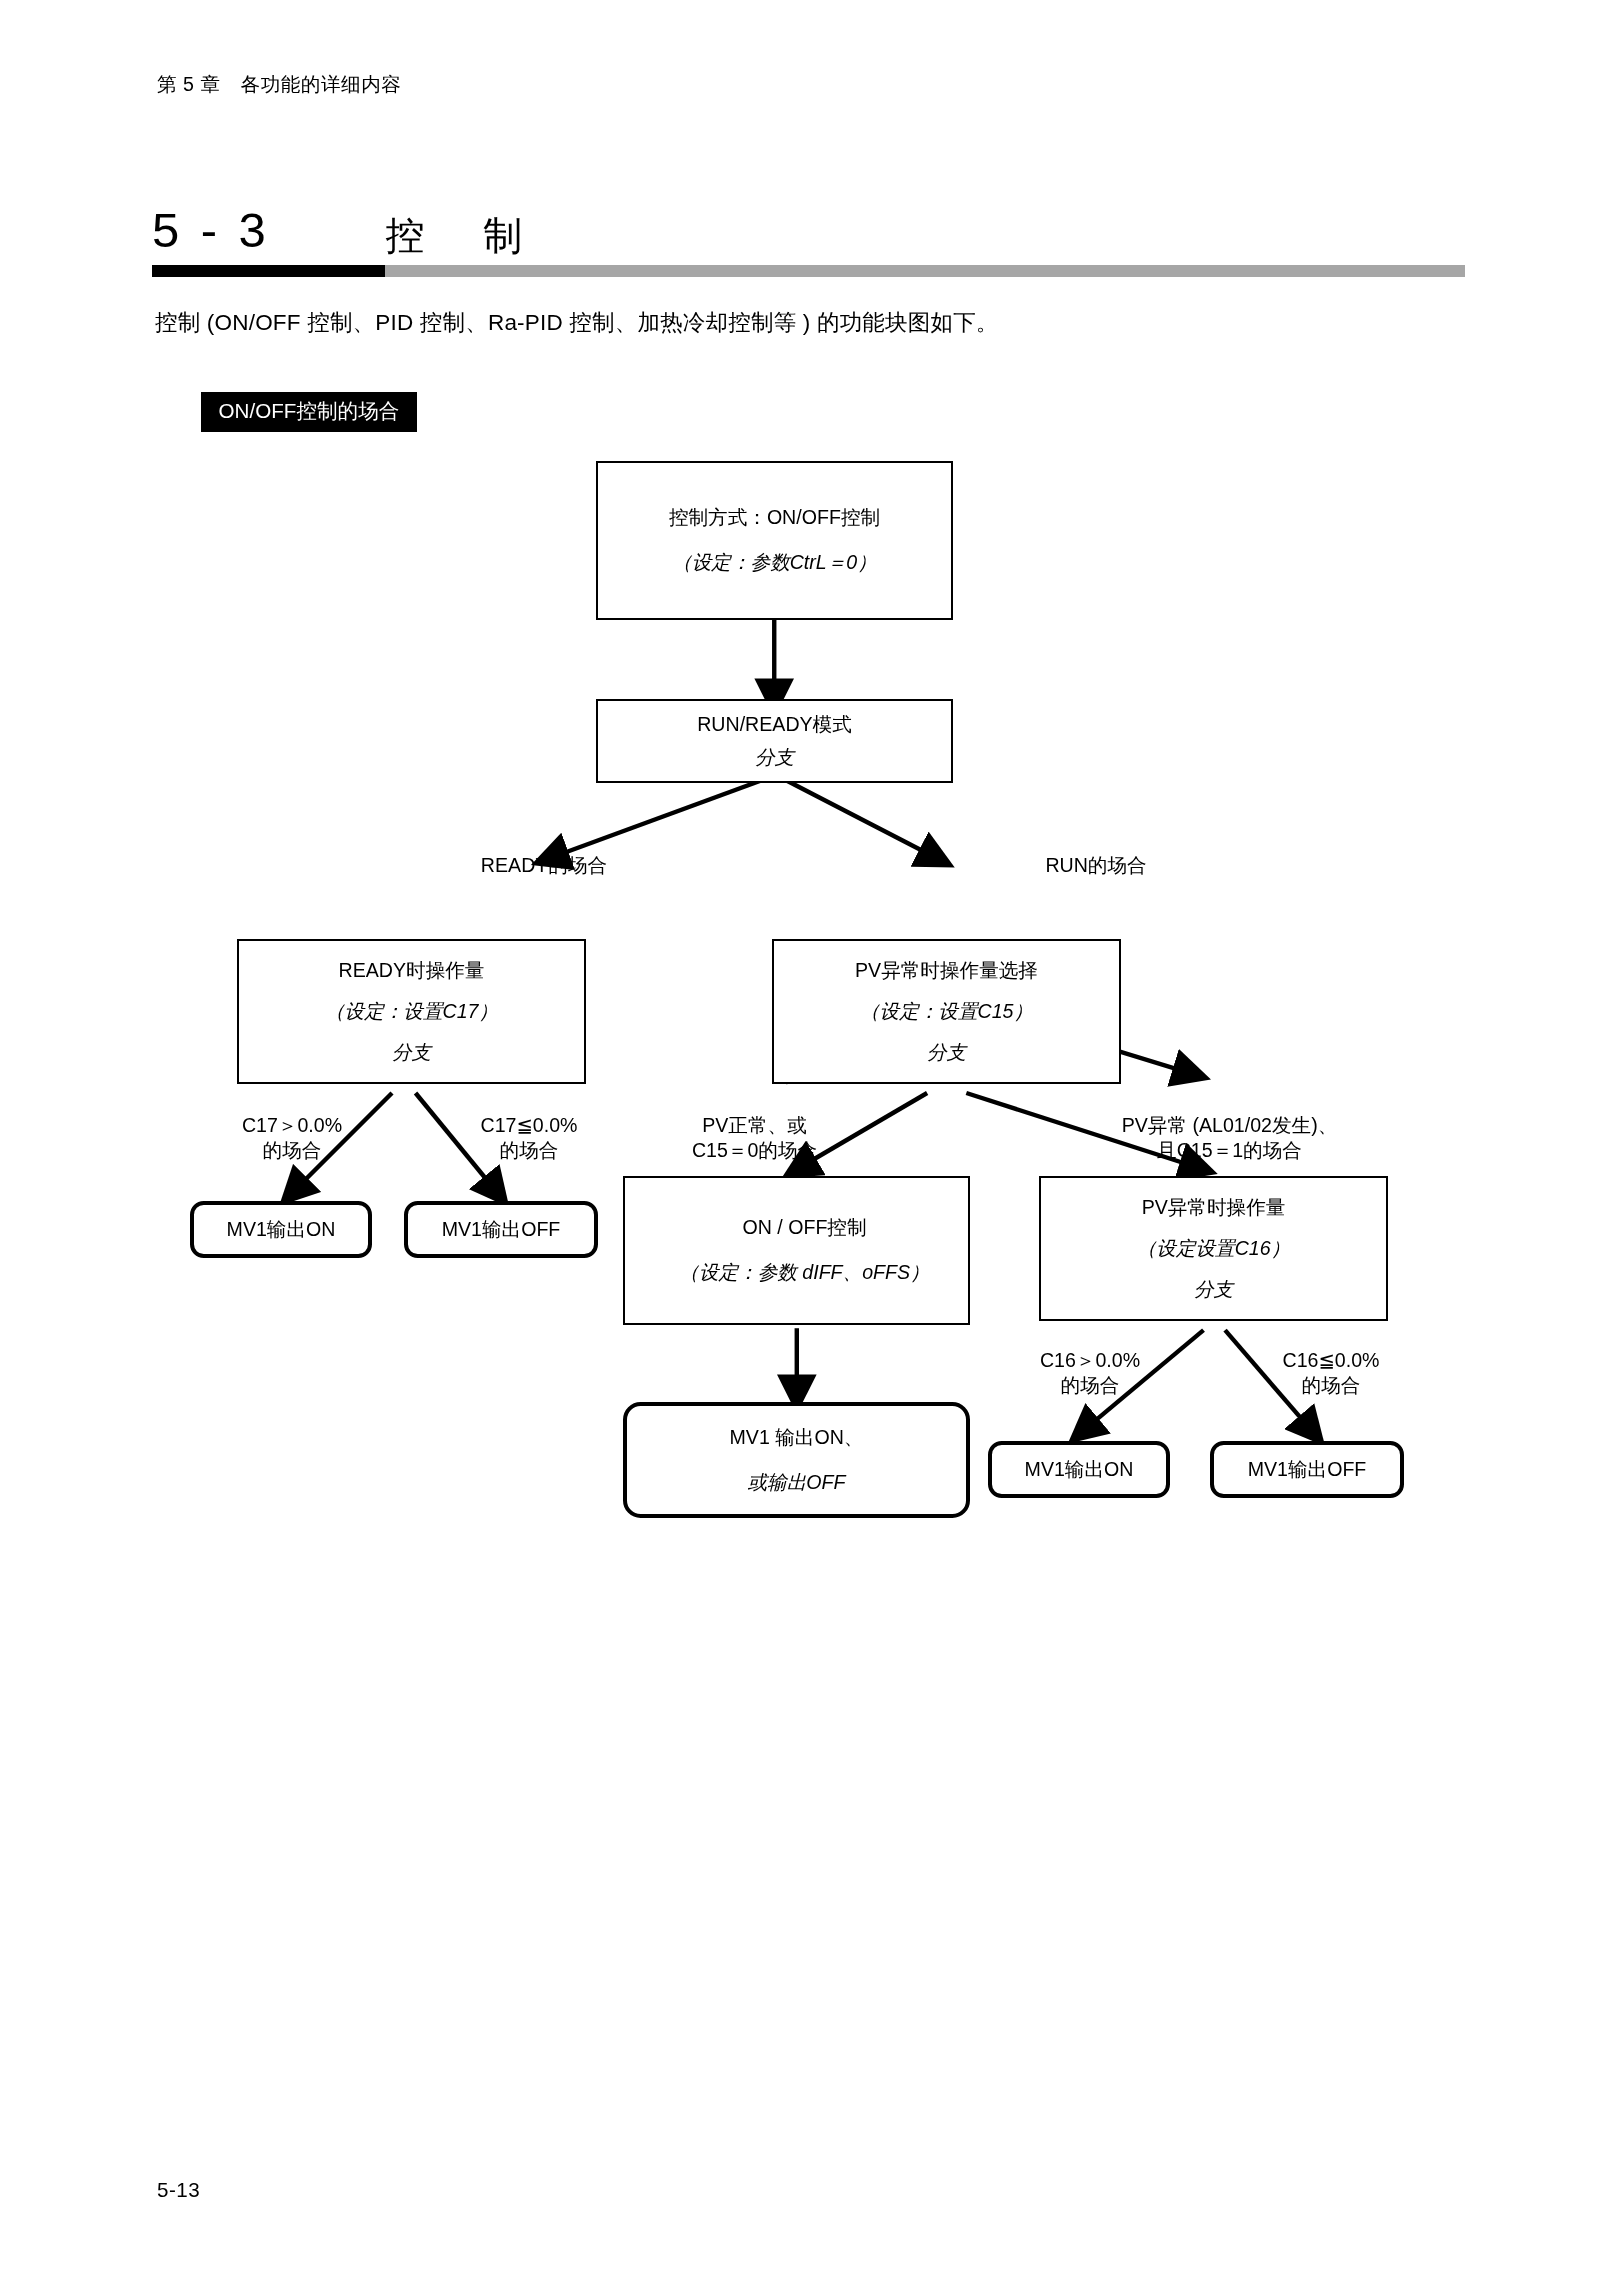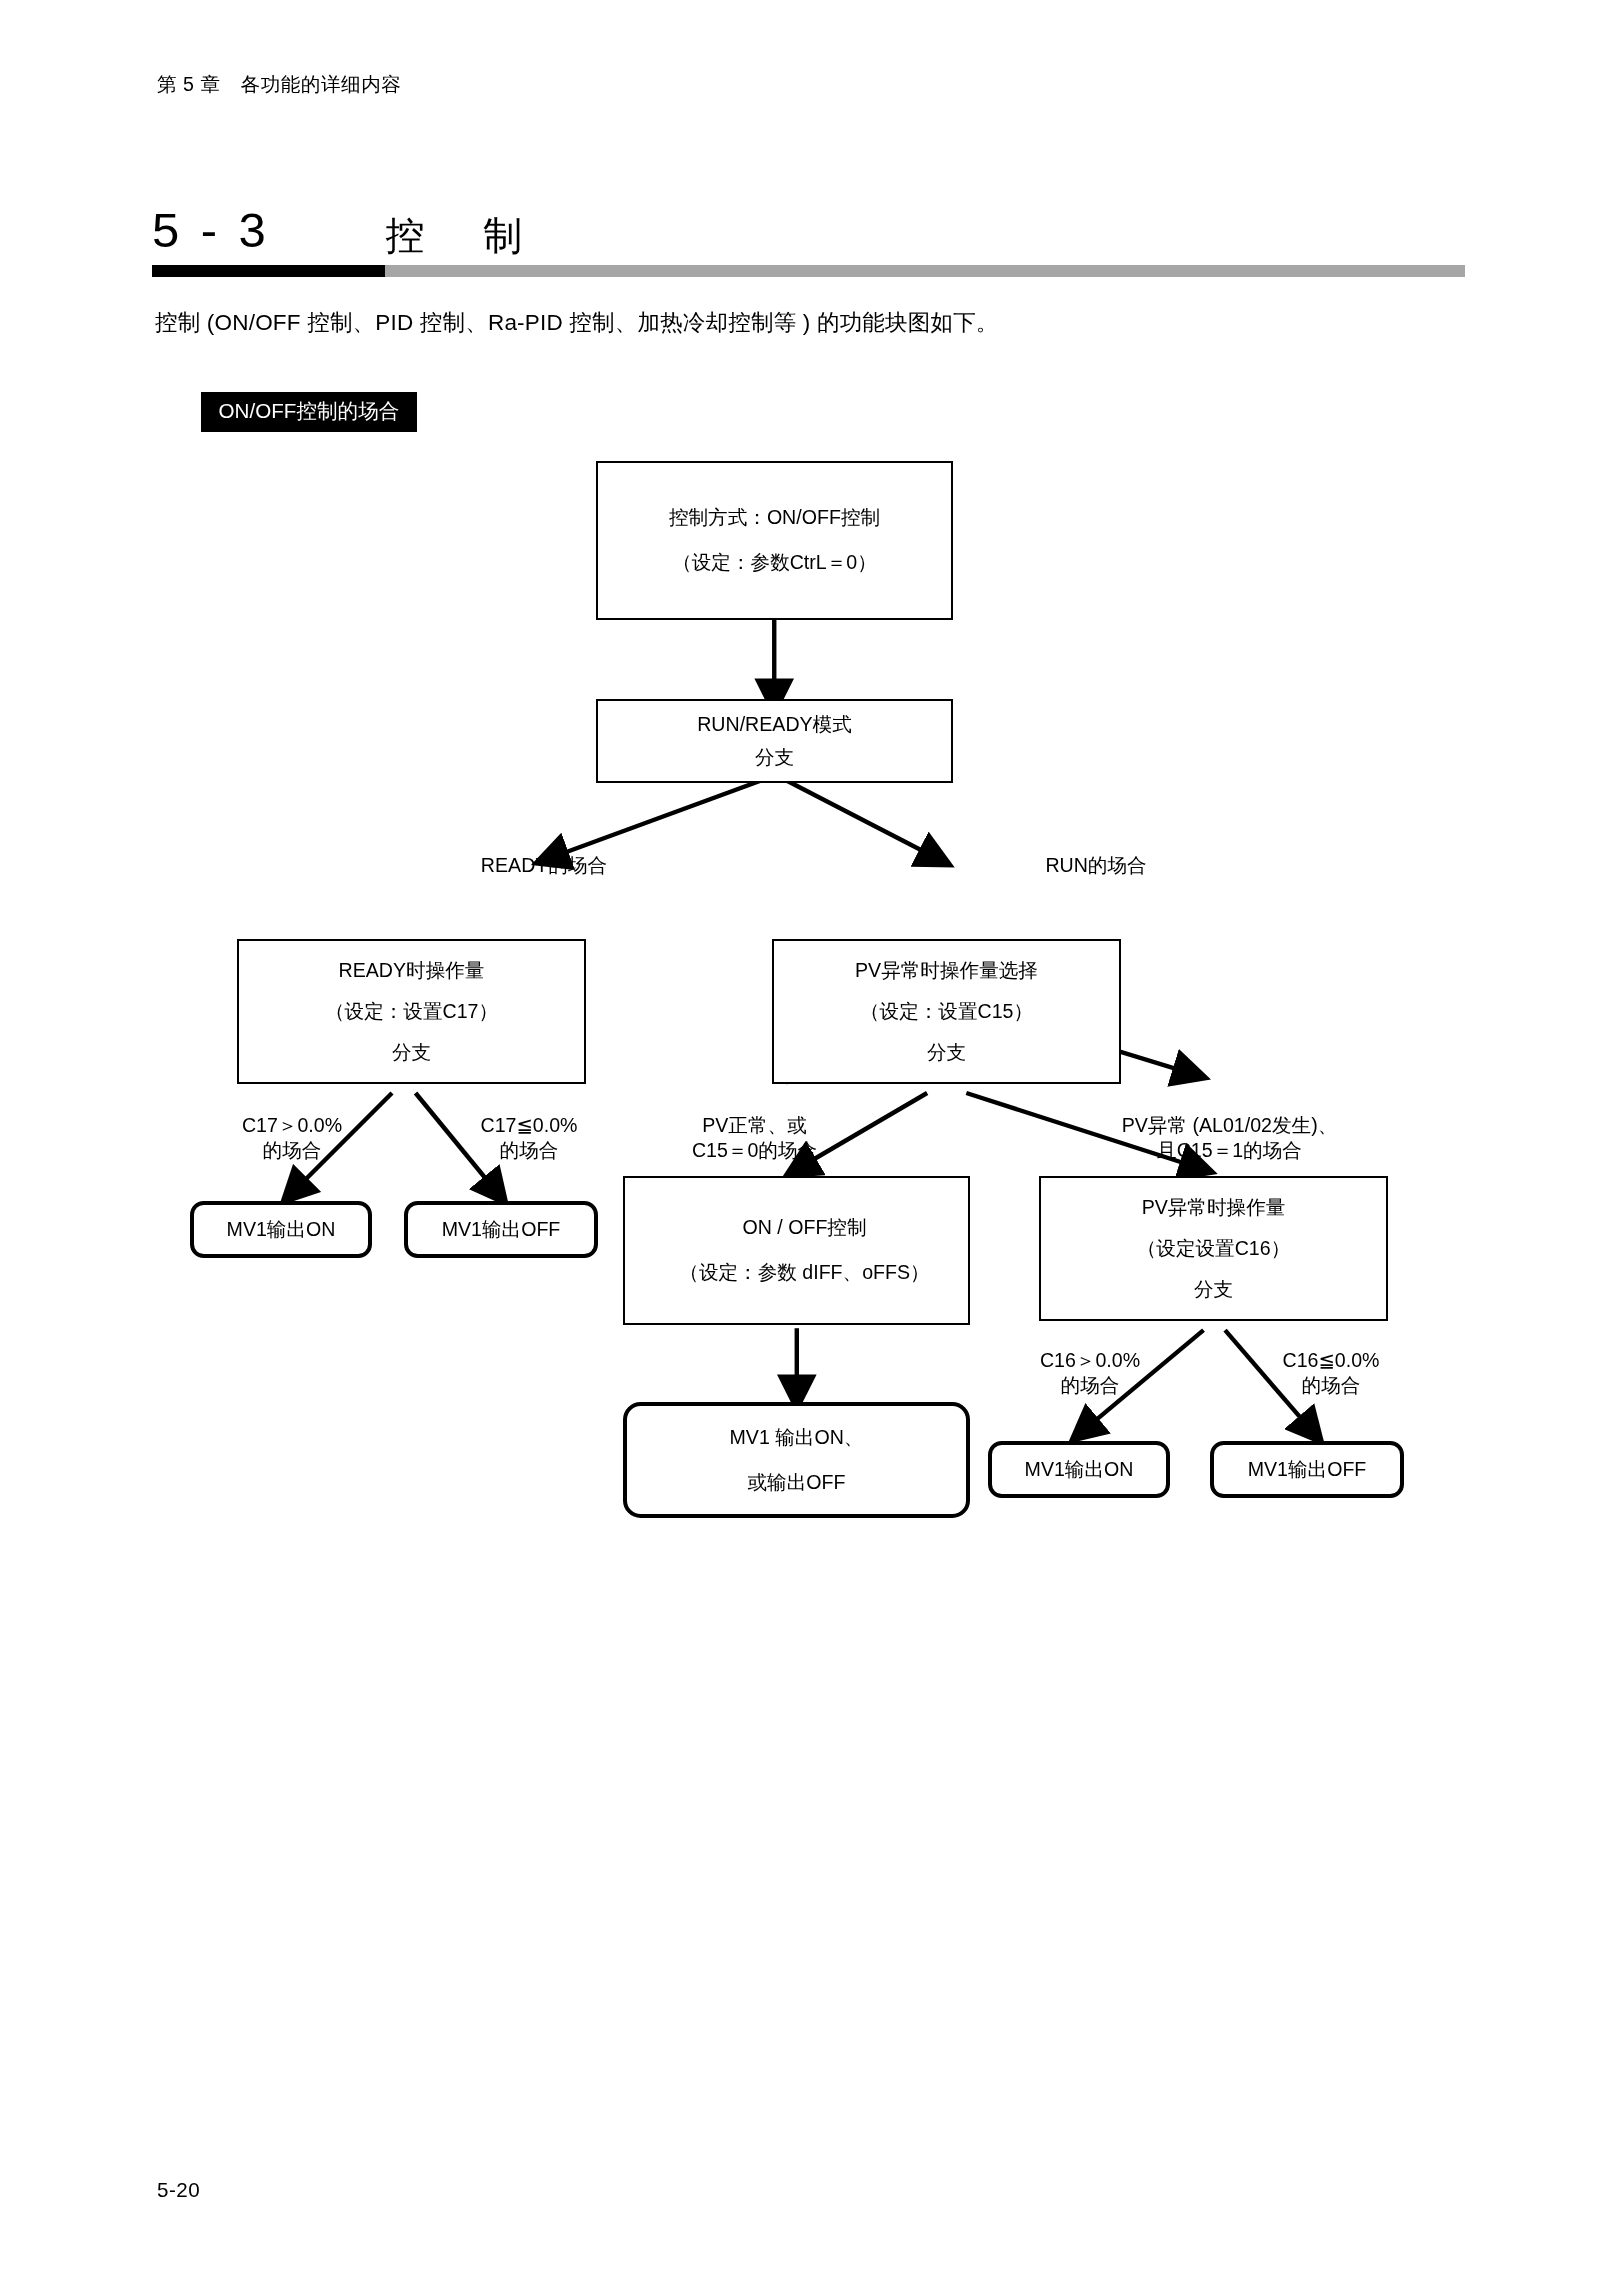--- a/index.html
+++ b/index.html
@@ -88,7 +88,7 @@
     z-index: 3;
   }
   .node .ln { white-space: pre; }
-  .node .ln + .ln { margin-top: 25.5px; }
+  .node .ln + .ln { margin-top: 25.5px; font-style: italic; }
 
   .term {
     border: 4.9px solid #000;

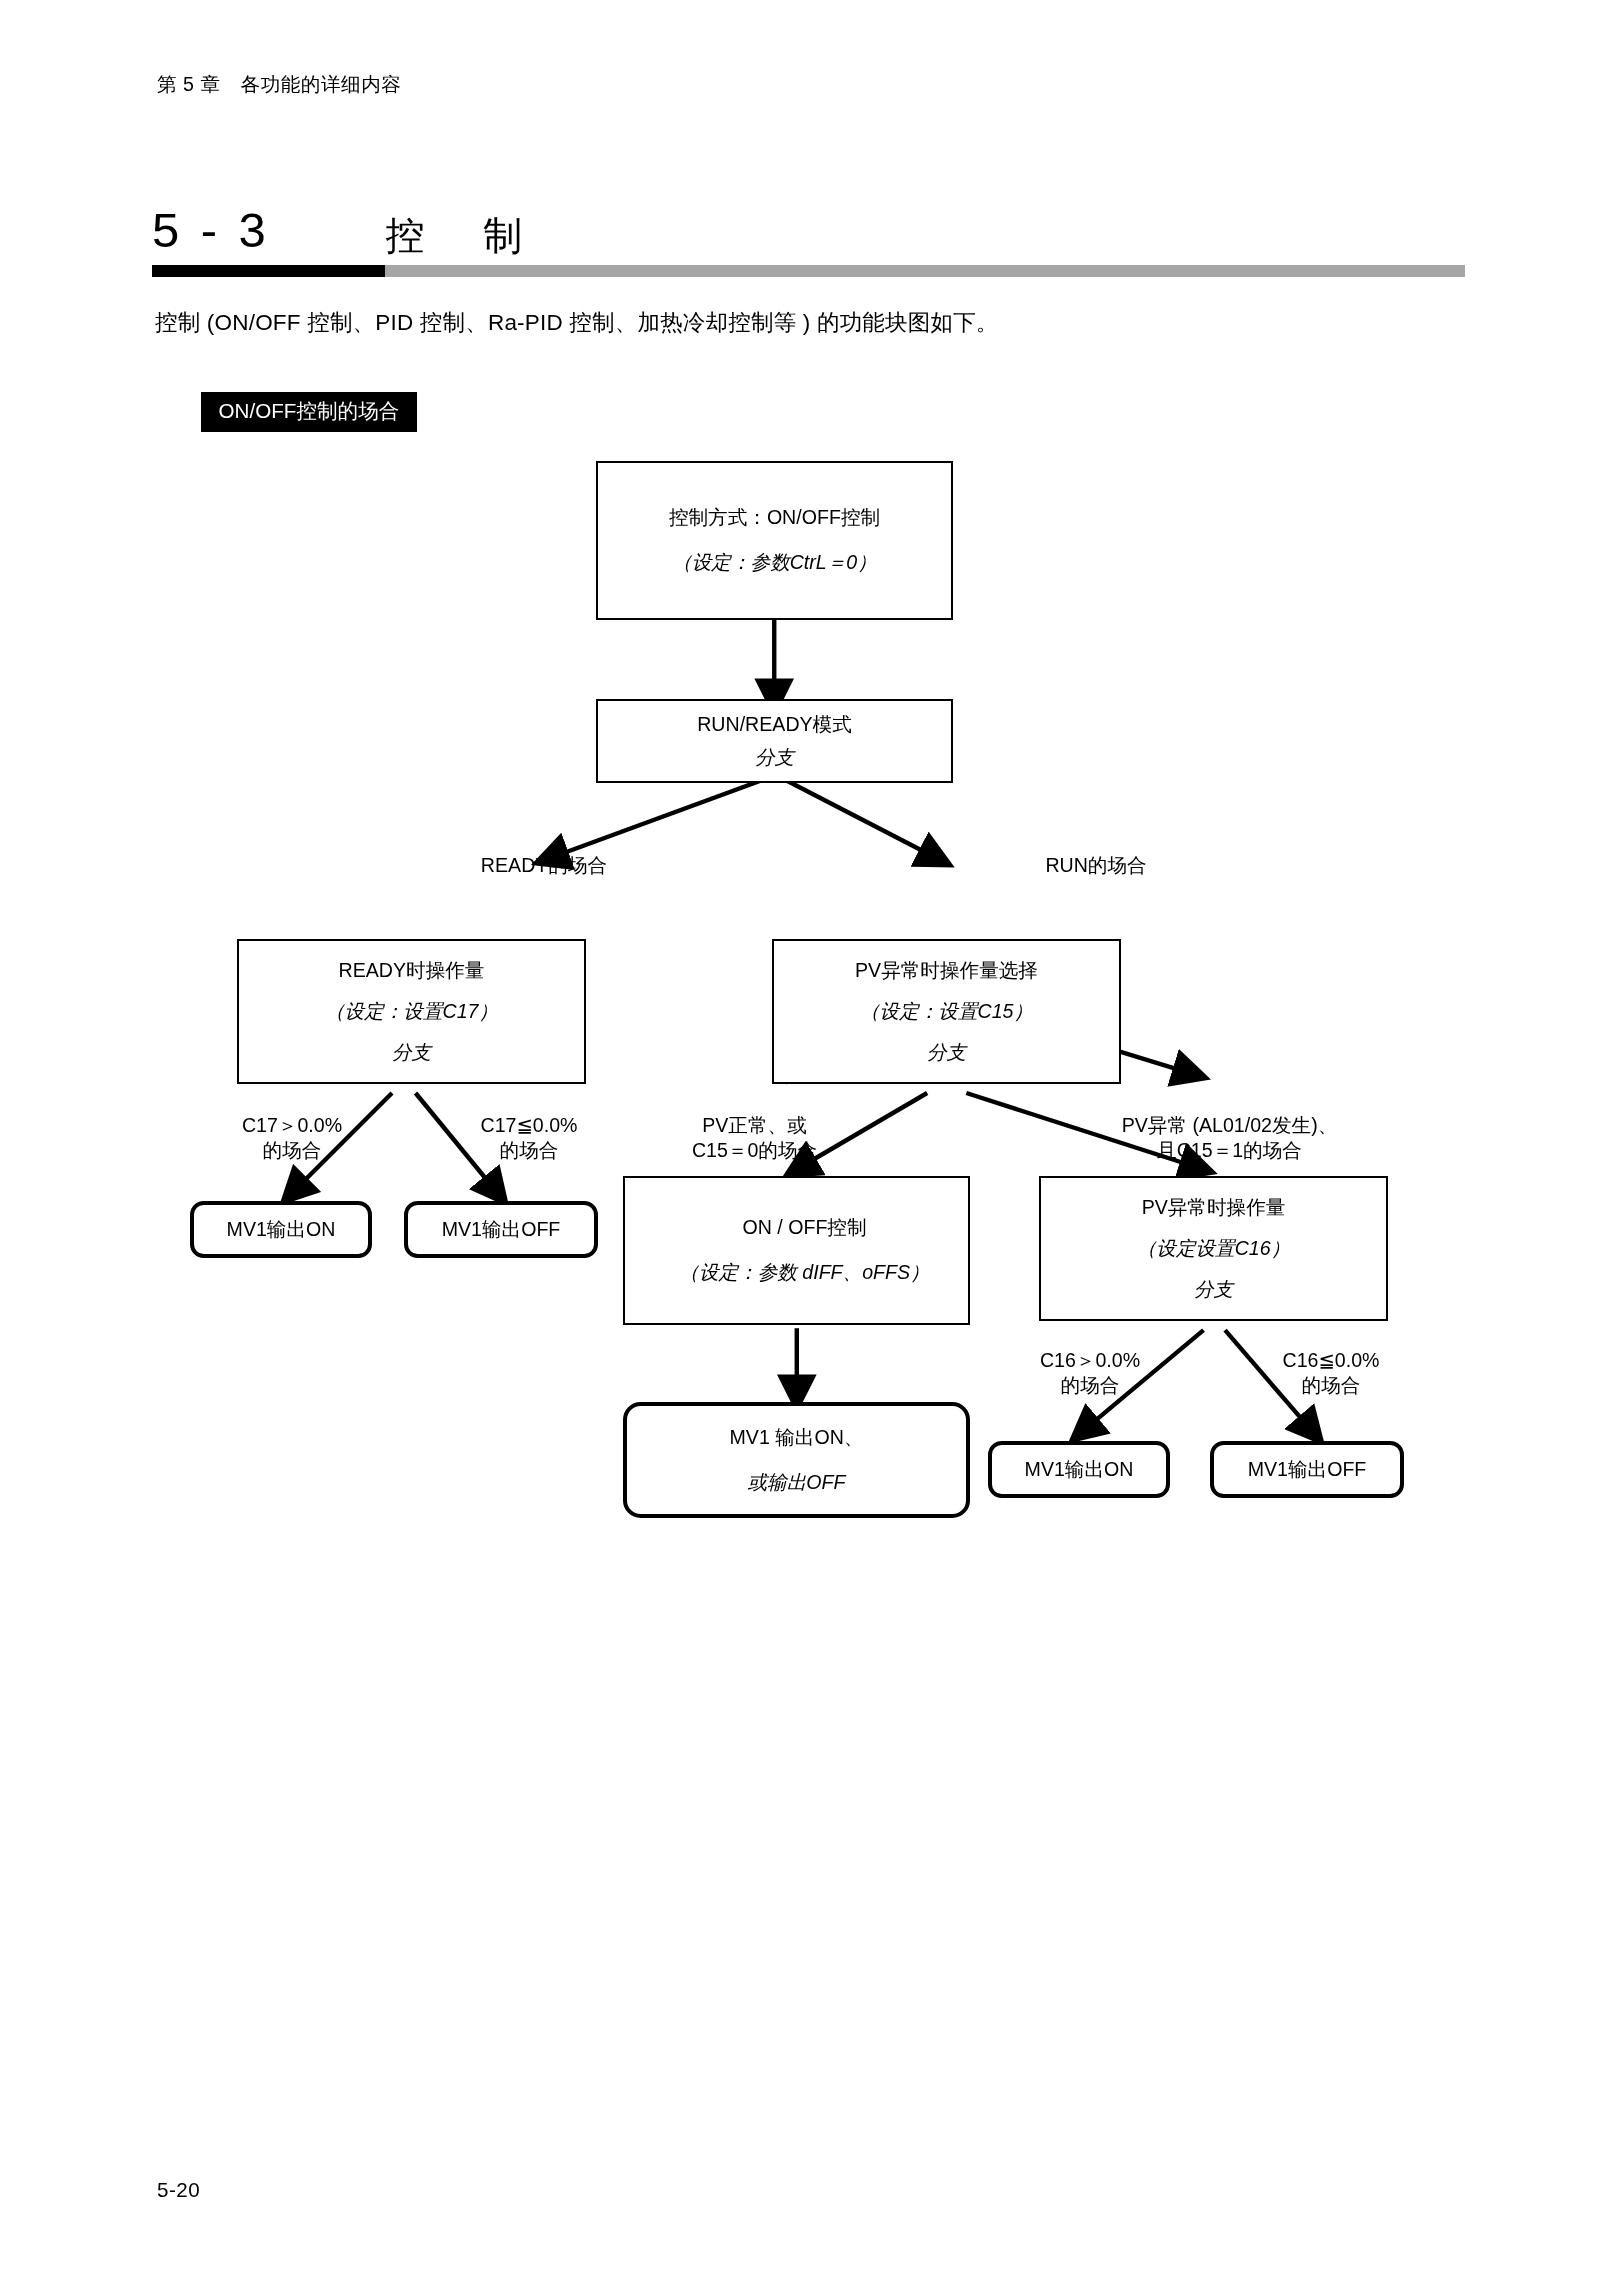--- a/index.html
+++ b/index.html
@@ -246,7 +246,7 @@
 
   </div>
 
-  <div class="folio">5-20</div>
+  <div class="folio">5-13</div>
 
 </div>
 

